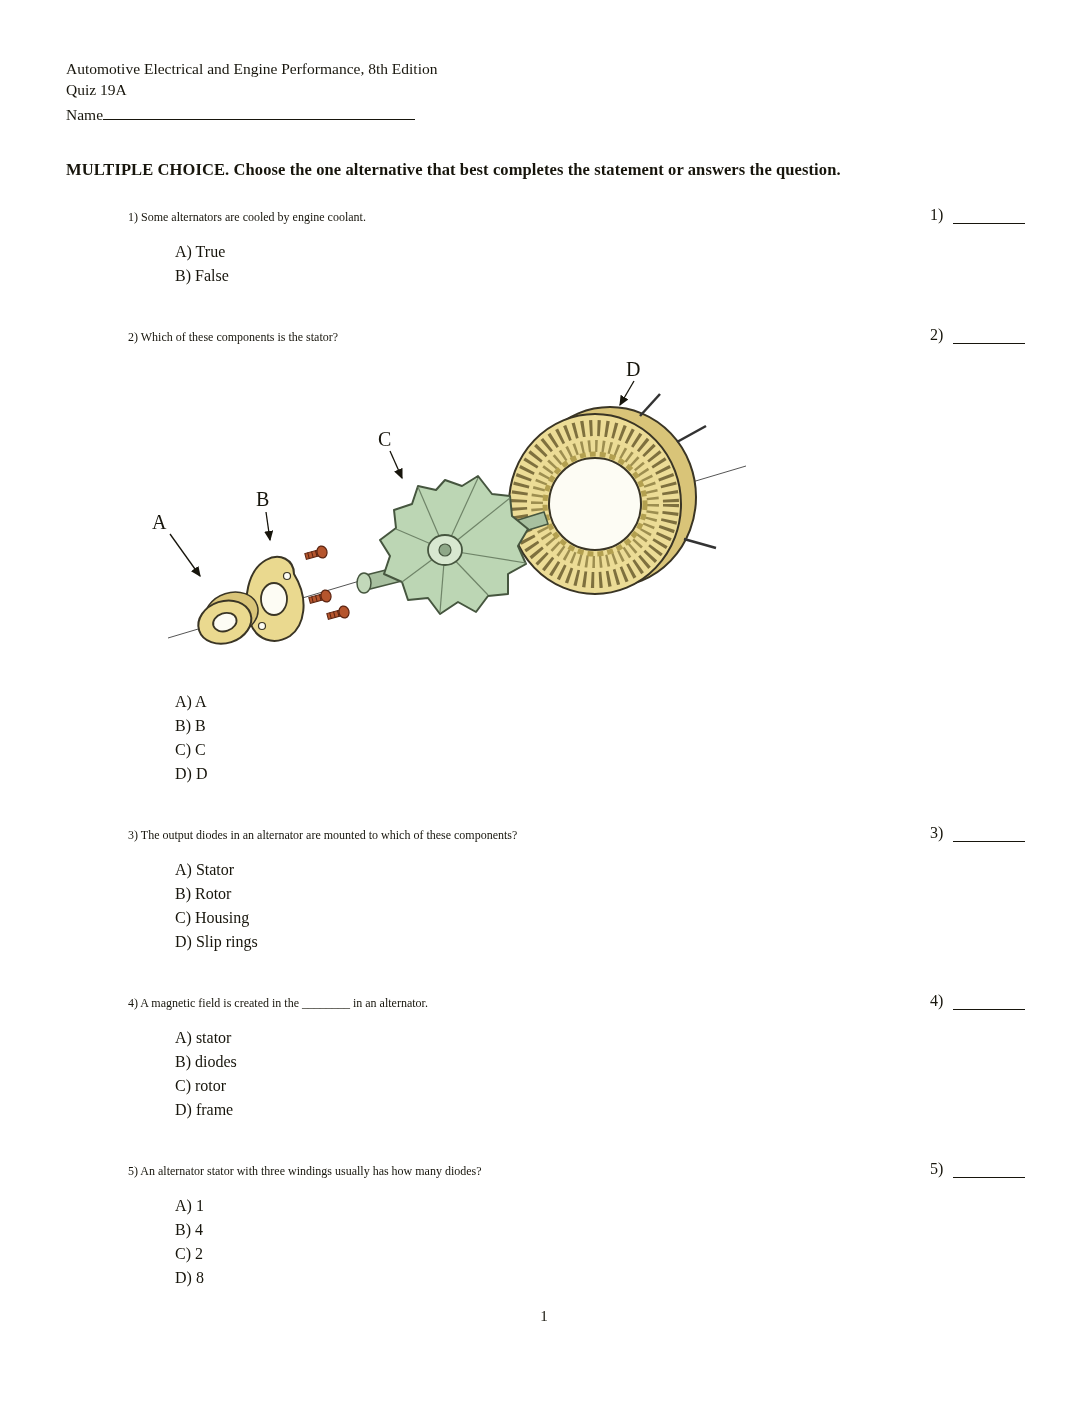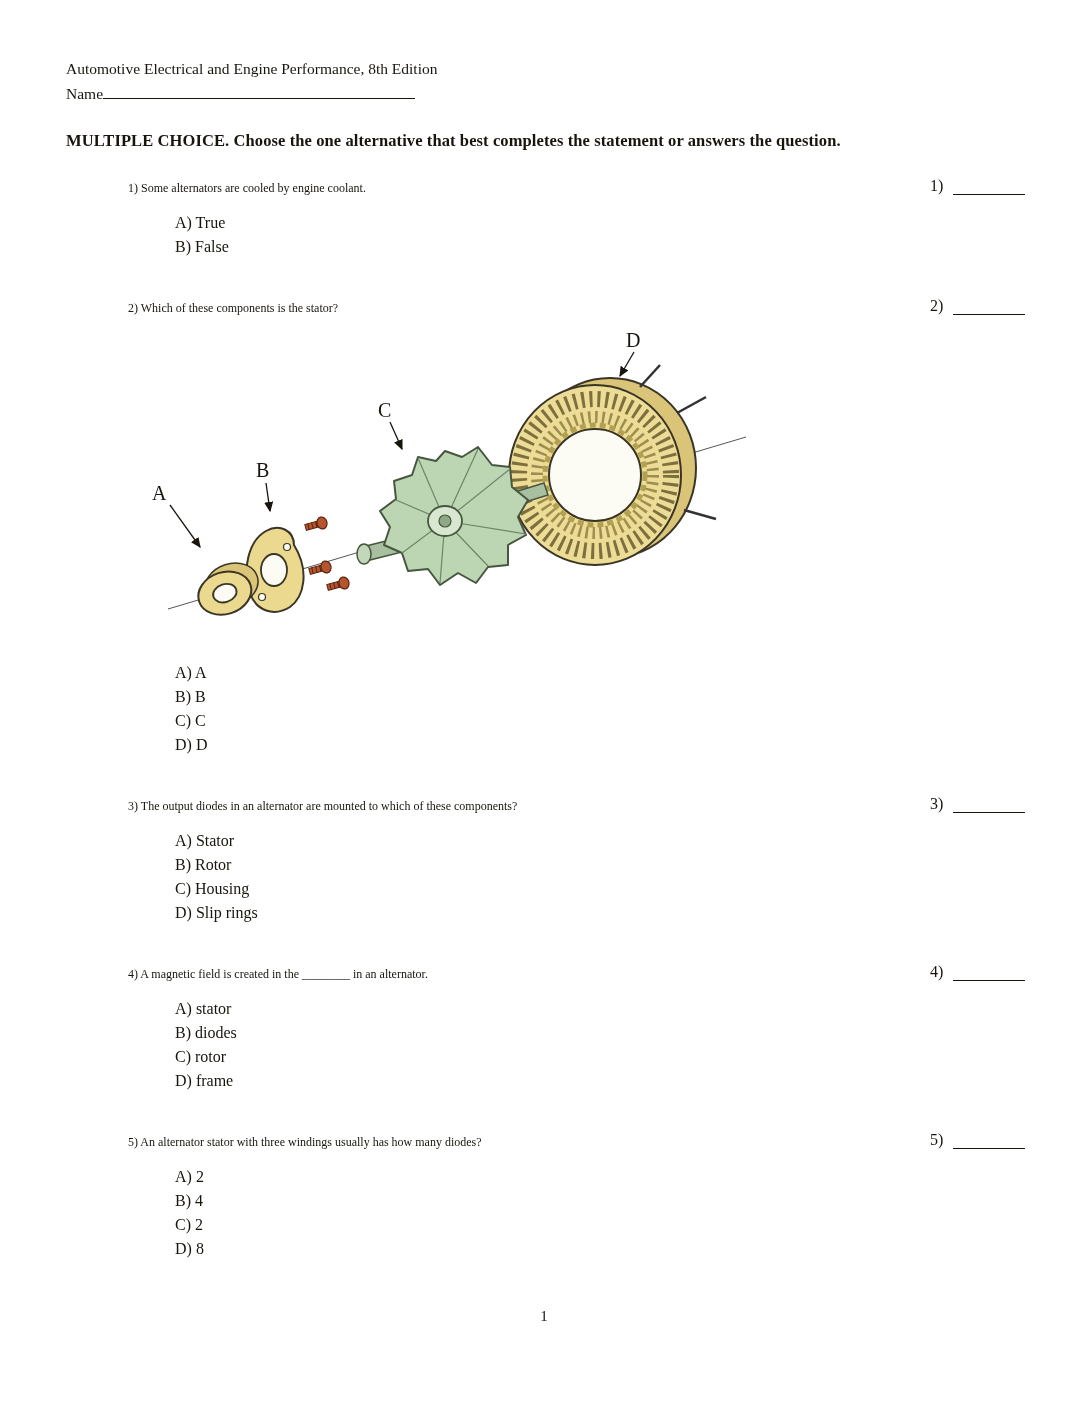--- a/index.html
+++ b/index.html
@@ -30,6 +30,7 @@
 
   <div class="doc-title">
     <div>Automotive Electrical and Engine Performance, 8th Edition</div>
+    <div>Quiz 19A</div>
   </div>
 
   <div class="name-row">

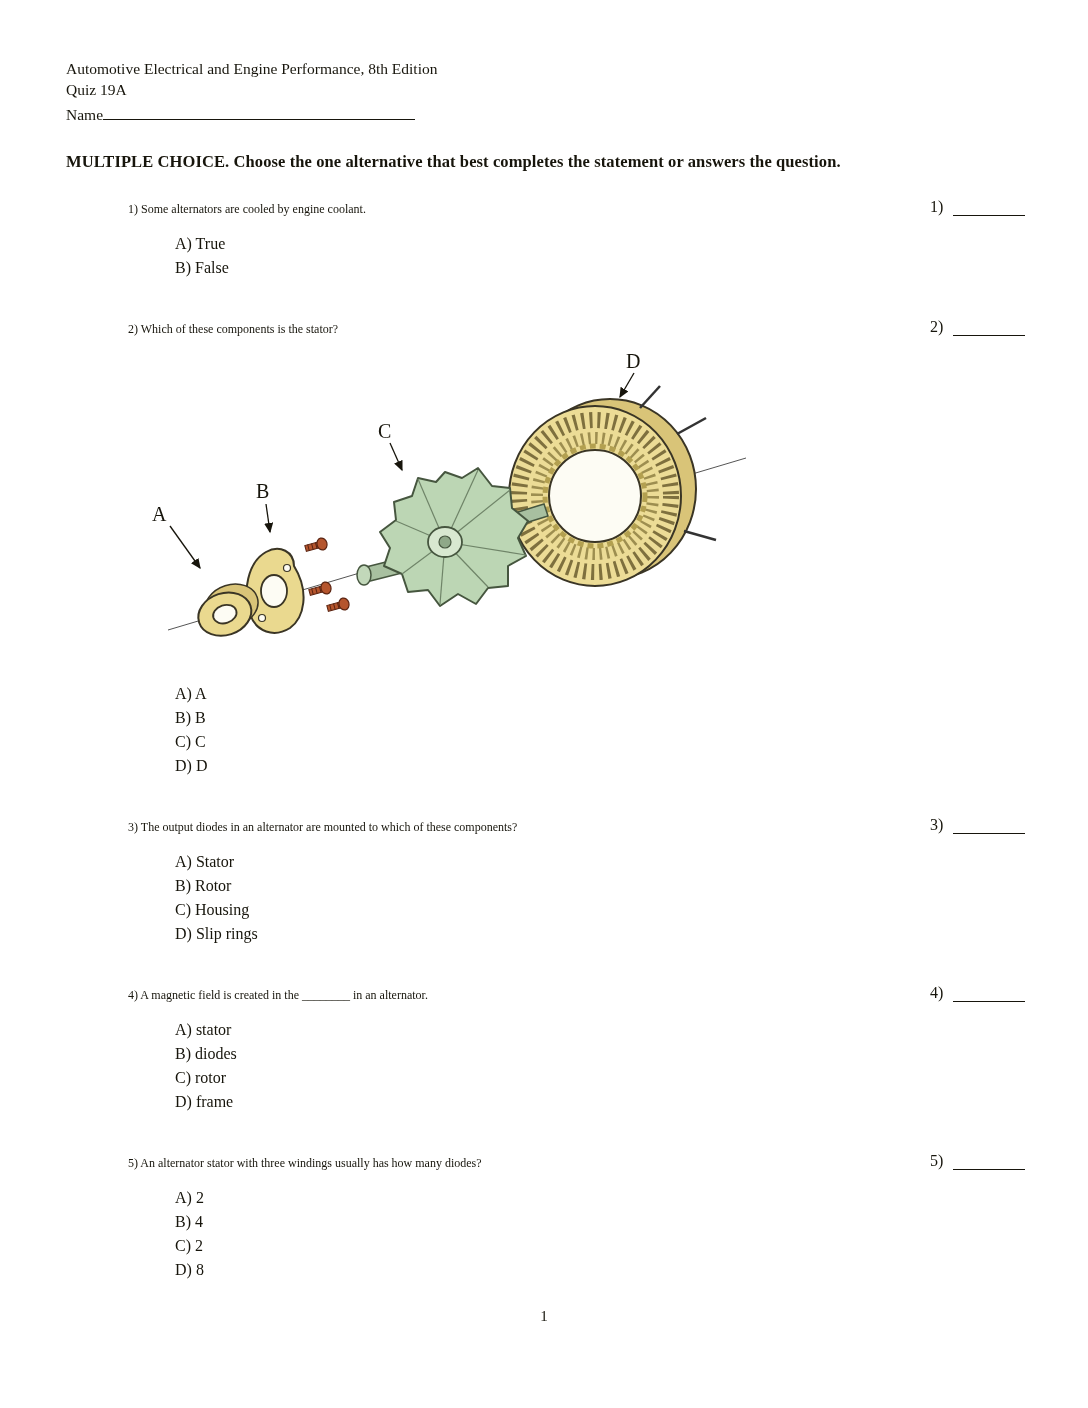--- a/index.html
+++ b/index.html
@@ -11,7 +11,7 @@
   .doc-title { font-size:15.5px; line-height:21px; }
   .name-row { margin-top:5px; font-size:15.5px; }
   .name-underline { display:inline-block; width:312px; height:14px; border-bottom:1.4px solid #17150c; vertical-align:baseline; }
-  .instructions { margin-top:28px; font-size:16.5px; font-weight:bold; letter-spacing:0.1px; }
+  .instructions { margin-top:36px; font-size:16.5px; font-weight:bold; letter-spacing:0.1px; }
   .questions { margin-top:26px; }
   .question { margin-bottom:38px; }
   .q-row { display:flex; align-items:flex-start; }

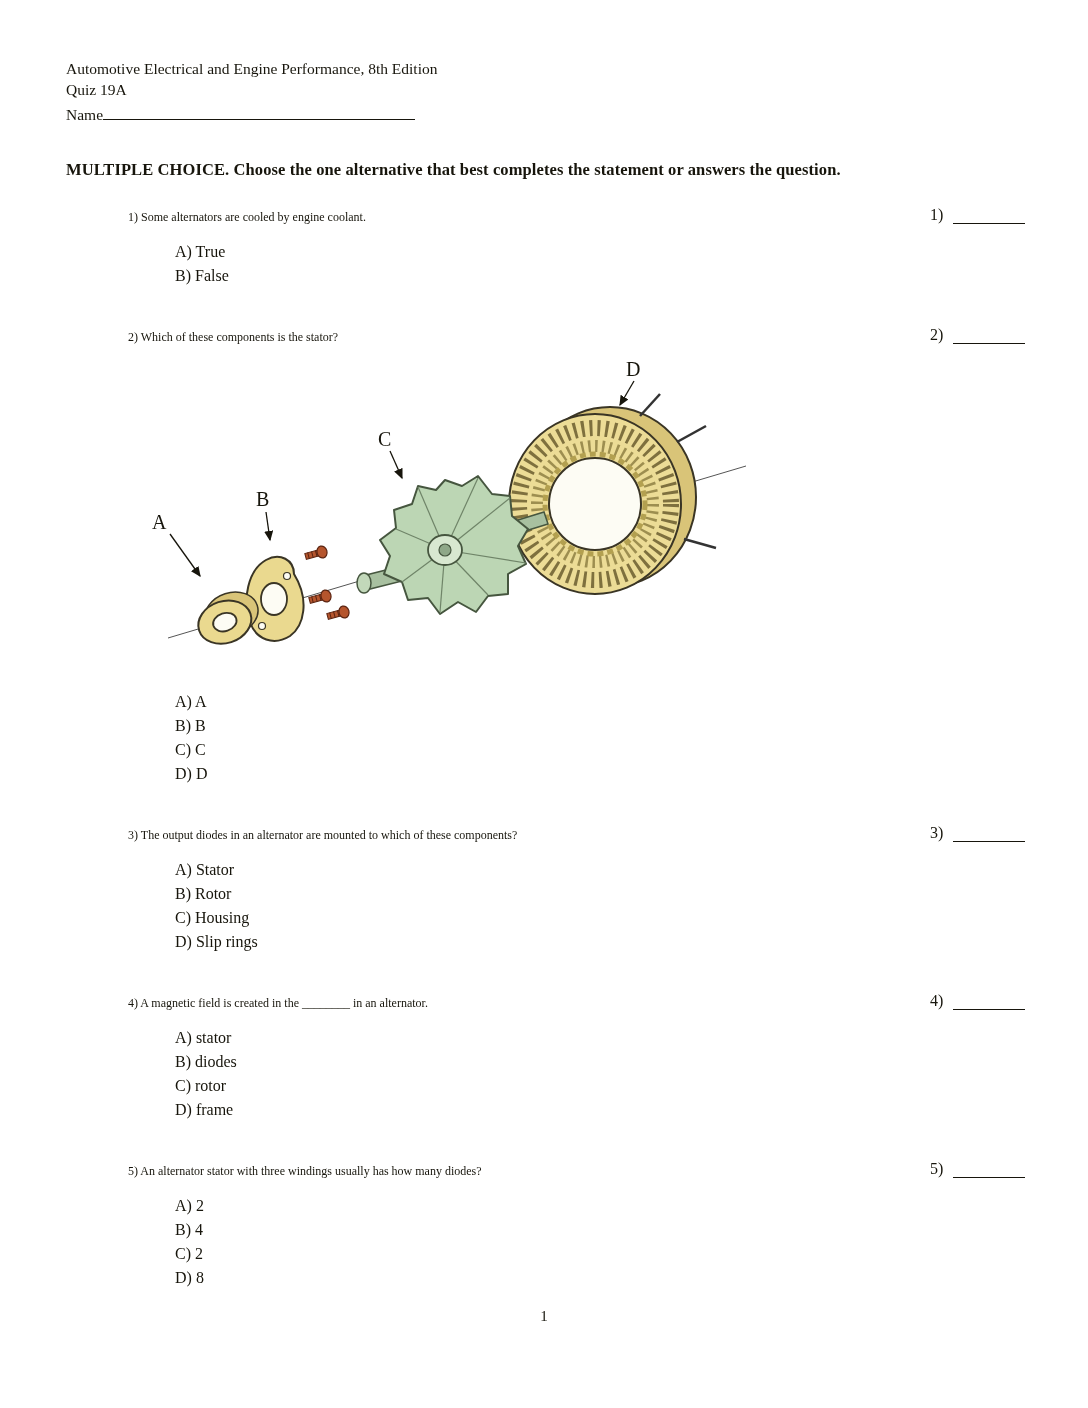--- a/index.html
+++ b/index.html
@@ -219,7 +219,7 @@
         </div>
       </div>
       <div class="q-options">
-        <div>A) 2</div>
+        <div>A) 1</div>
         <div>B) 4</div>
         <div>C) 2</div>
         <div>D) 8</div>

